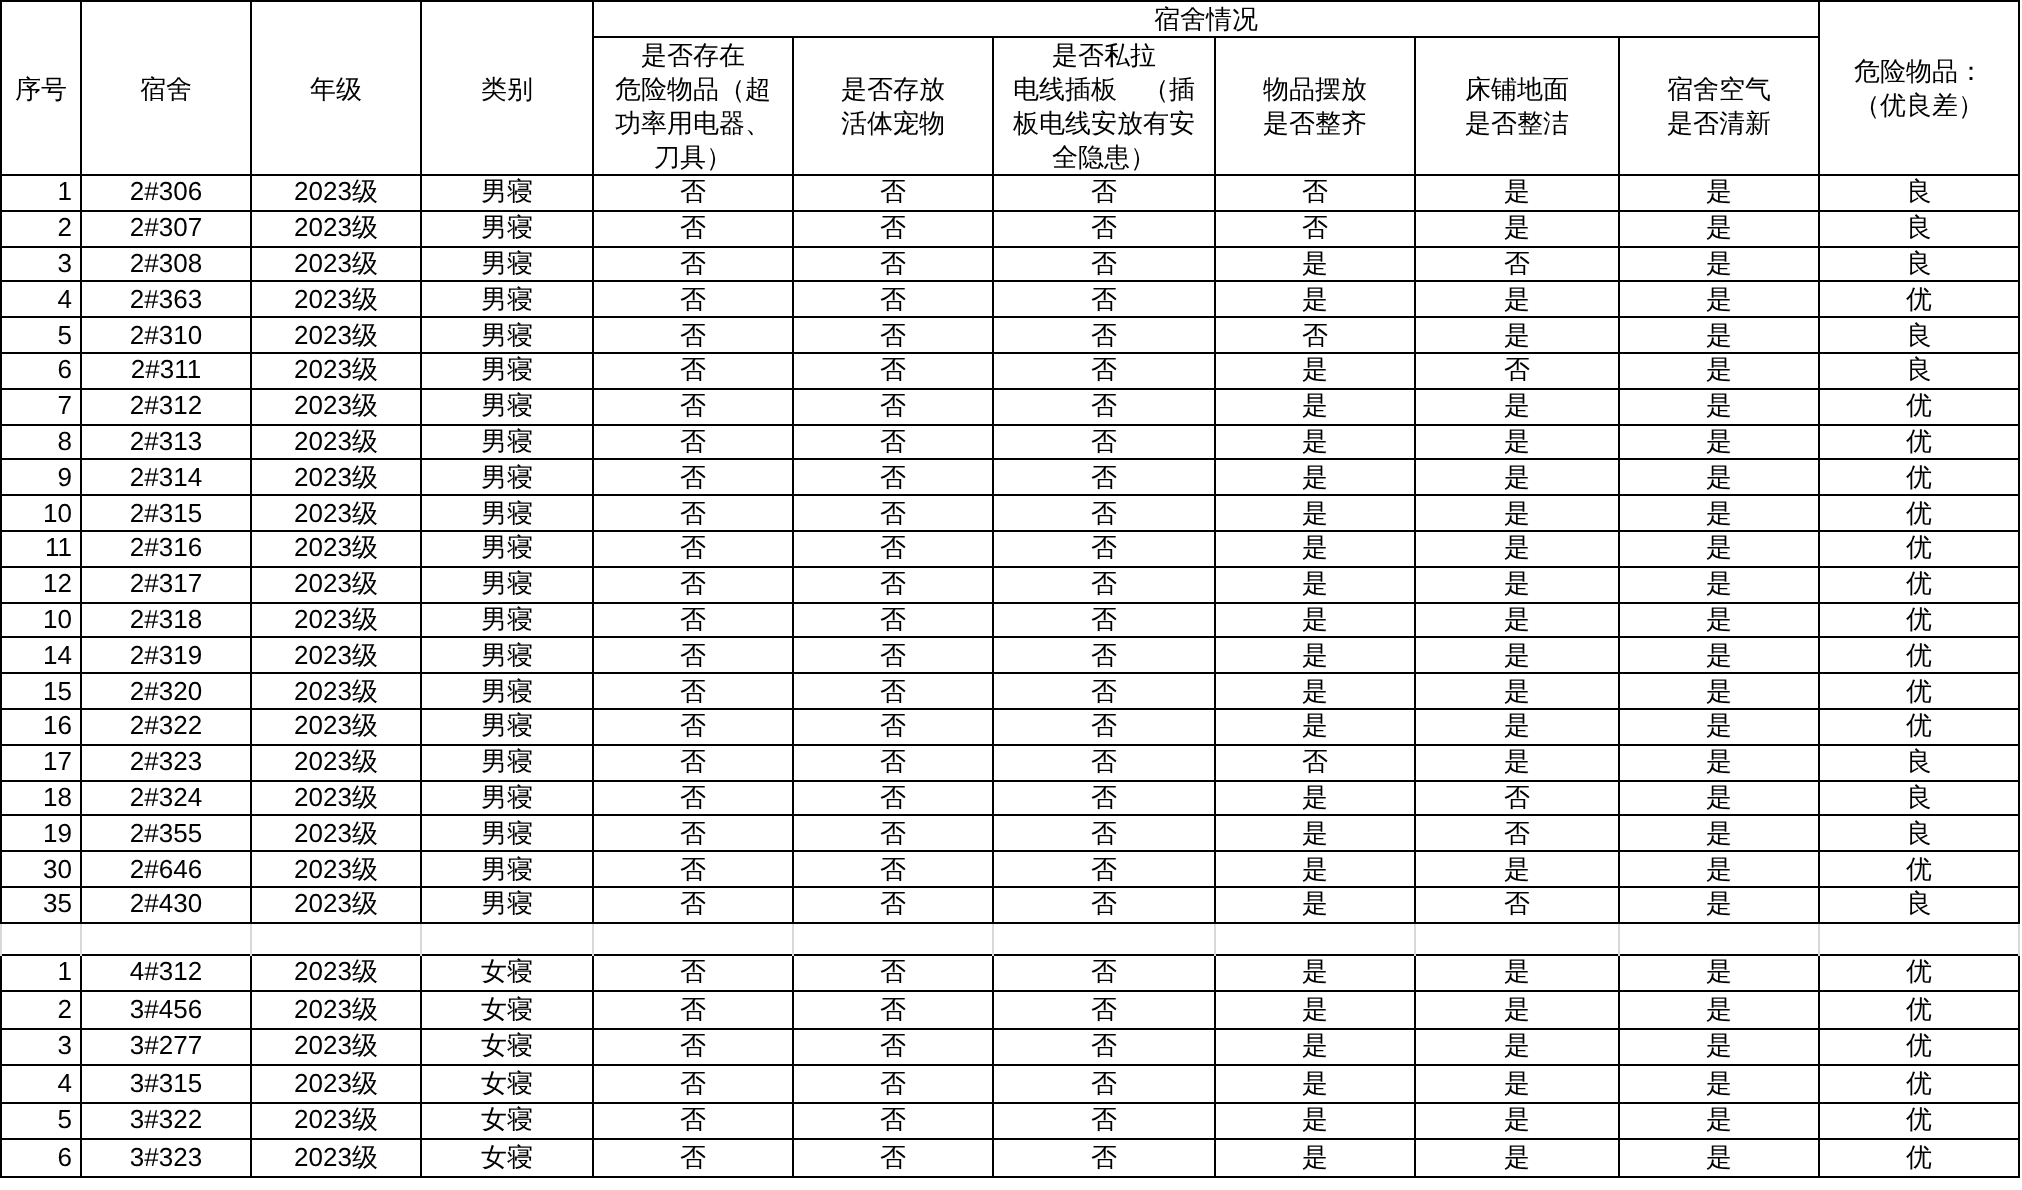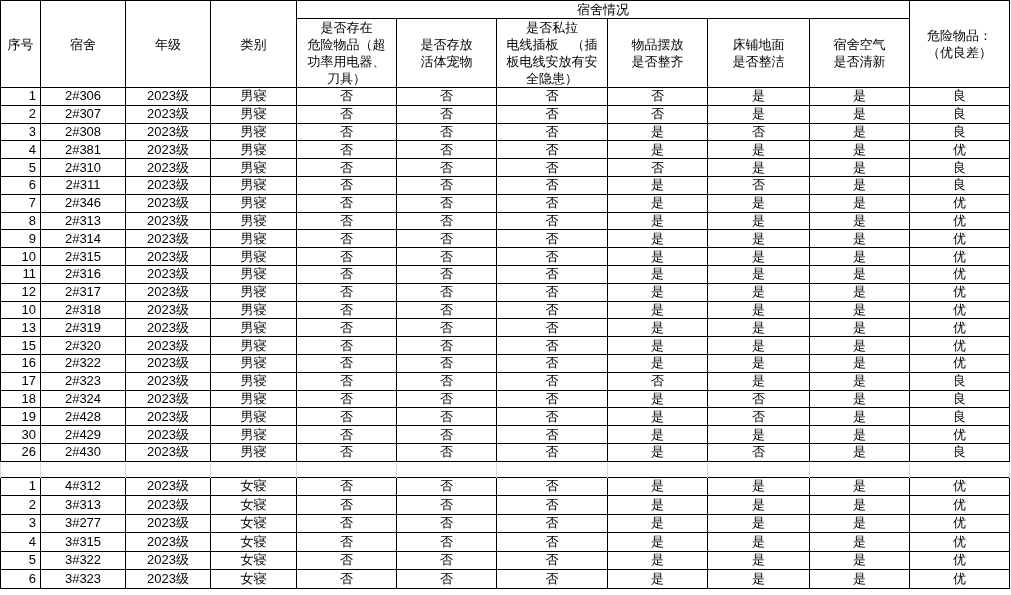--- a/index.html
+++ b/index.html
@@ -133,7 +133,7 @@
       </tr>
       <tr class="dr1">
         <td class="num">4</td>
-        <td>2#381</td>
+        <td>2#363</td>
         <td>2023级</td>
         <td>男寝</td>
         <td>否</td>

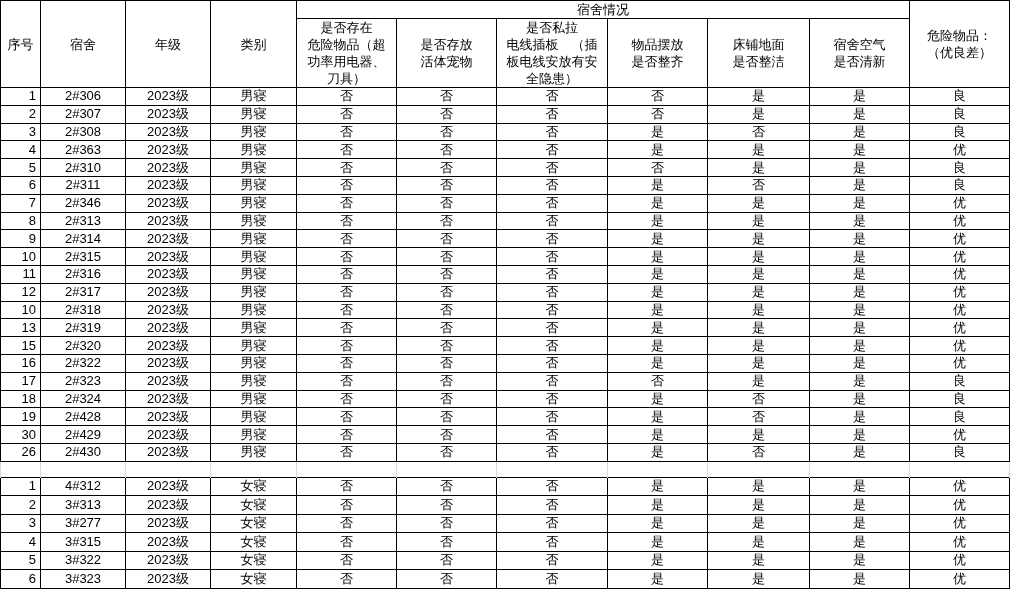--- a/index.html
+++ b/index.html
@@ -172,7 +172,7 @@
       </tr>
       <tr class="dr1">
         <td class="num">7</td>
-        <td>2#346</td>
+        <td>2#312</td>
         <td>2023级</td>
         <td>男寝</td>
         <td>否</td>

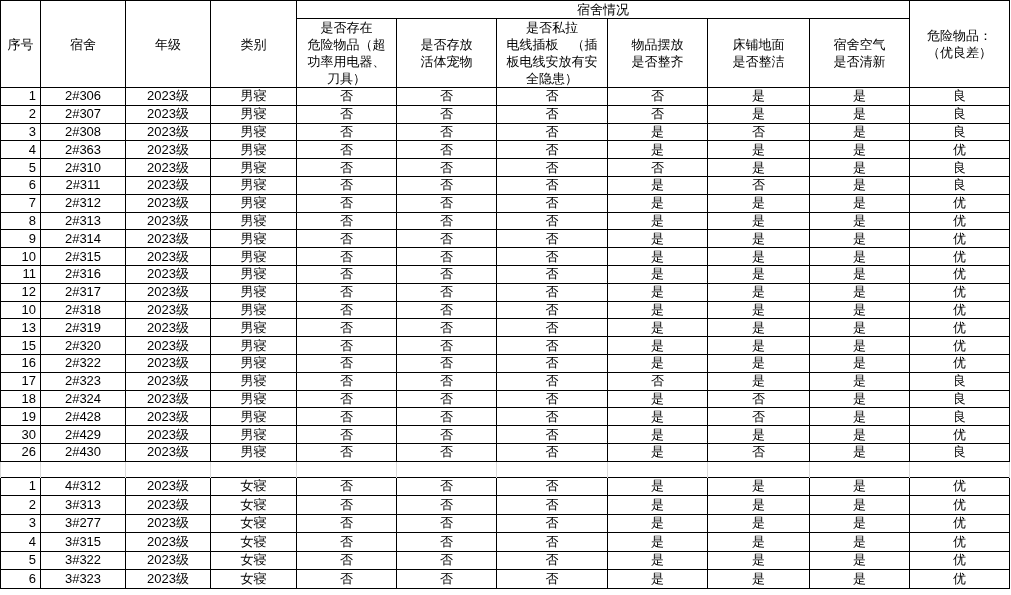--- a/index.html
+++ b/index.html
@@ -262,7 +262,7 @@
         <td>优</td>
       </tr>
       <tr class="dr1">
-        <td class="num">13</td>
+        <td class="num">14</td>
         <td>2#319</td>
         <td>2023级</td>
         <td>男寝</td>

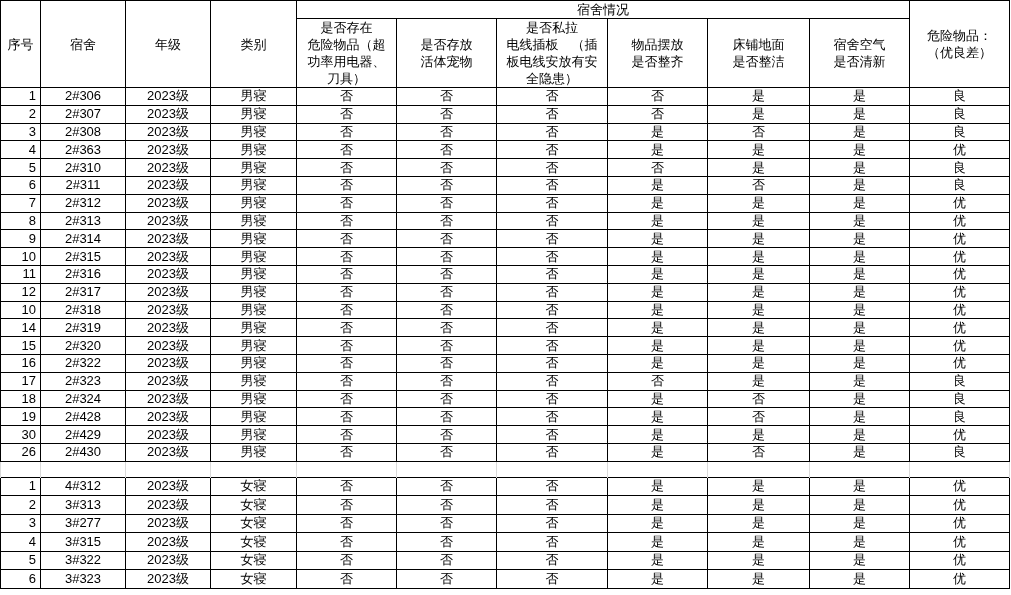--- a/index.html
+++ b/index.html
@@ -328,7 +328,7 @@
       </tr>
       <tr class="dr1">
         <td class="num">19</td>
-        <td>2#428</td>
+        <td>2#355</td>
         <td>2023级</td>
         <td>男寝</td>
         <td>否</td>

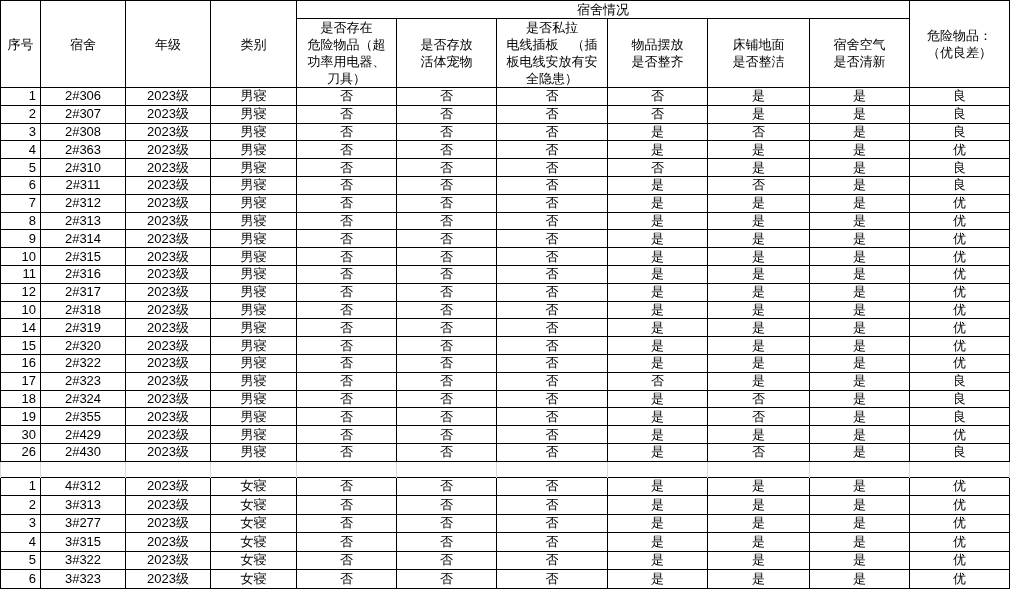--- a/index.html
+++ b/index.html
@@ -341,7 +341,7 @@
       </tr>
       <tr class="dr1">
         <td class="num">30</td>
-        <td>2#429</td>
+        <td>2#646</td>
         <td>2023级</td>
         <td>男寝</td>
         <td>否</td>

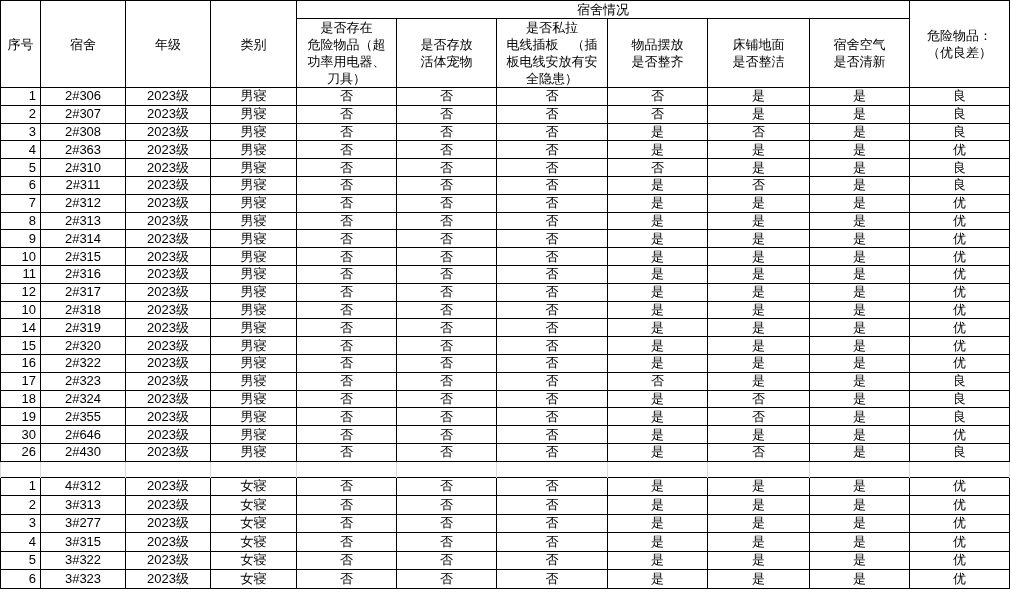--- a/index.html
+++ b/index.html
@@ -353,7 +353,7 @@
         <td>优</td>
       </tr>
       <tr class="dr1">
-        <td class="num">26</td>
+        <td class="num">35</td>
         <td>2#430</td>
         <td>2023级</td>
         <td>男寝</td>

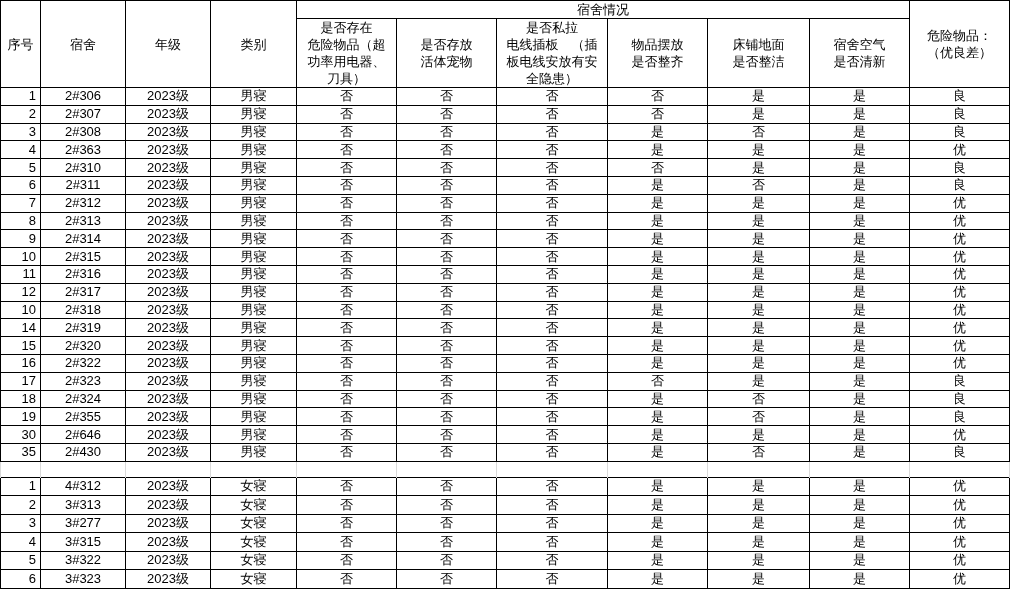--- a/index.html
+++ b/index.html
@@ -393,7 +393,7 @@
       </tr>
       <tr class="dr2">
         <td class="num">2</td>
-        <td>3#313</td>
+        <td>3#456</td>
         <td>2023级</td>
         <td>女寝</td>
         <td>否</td>

